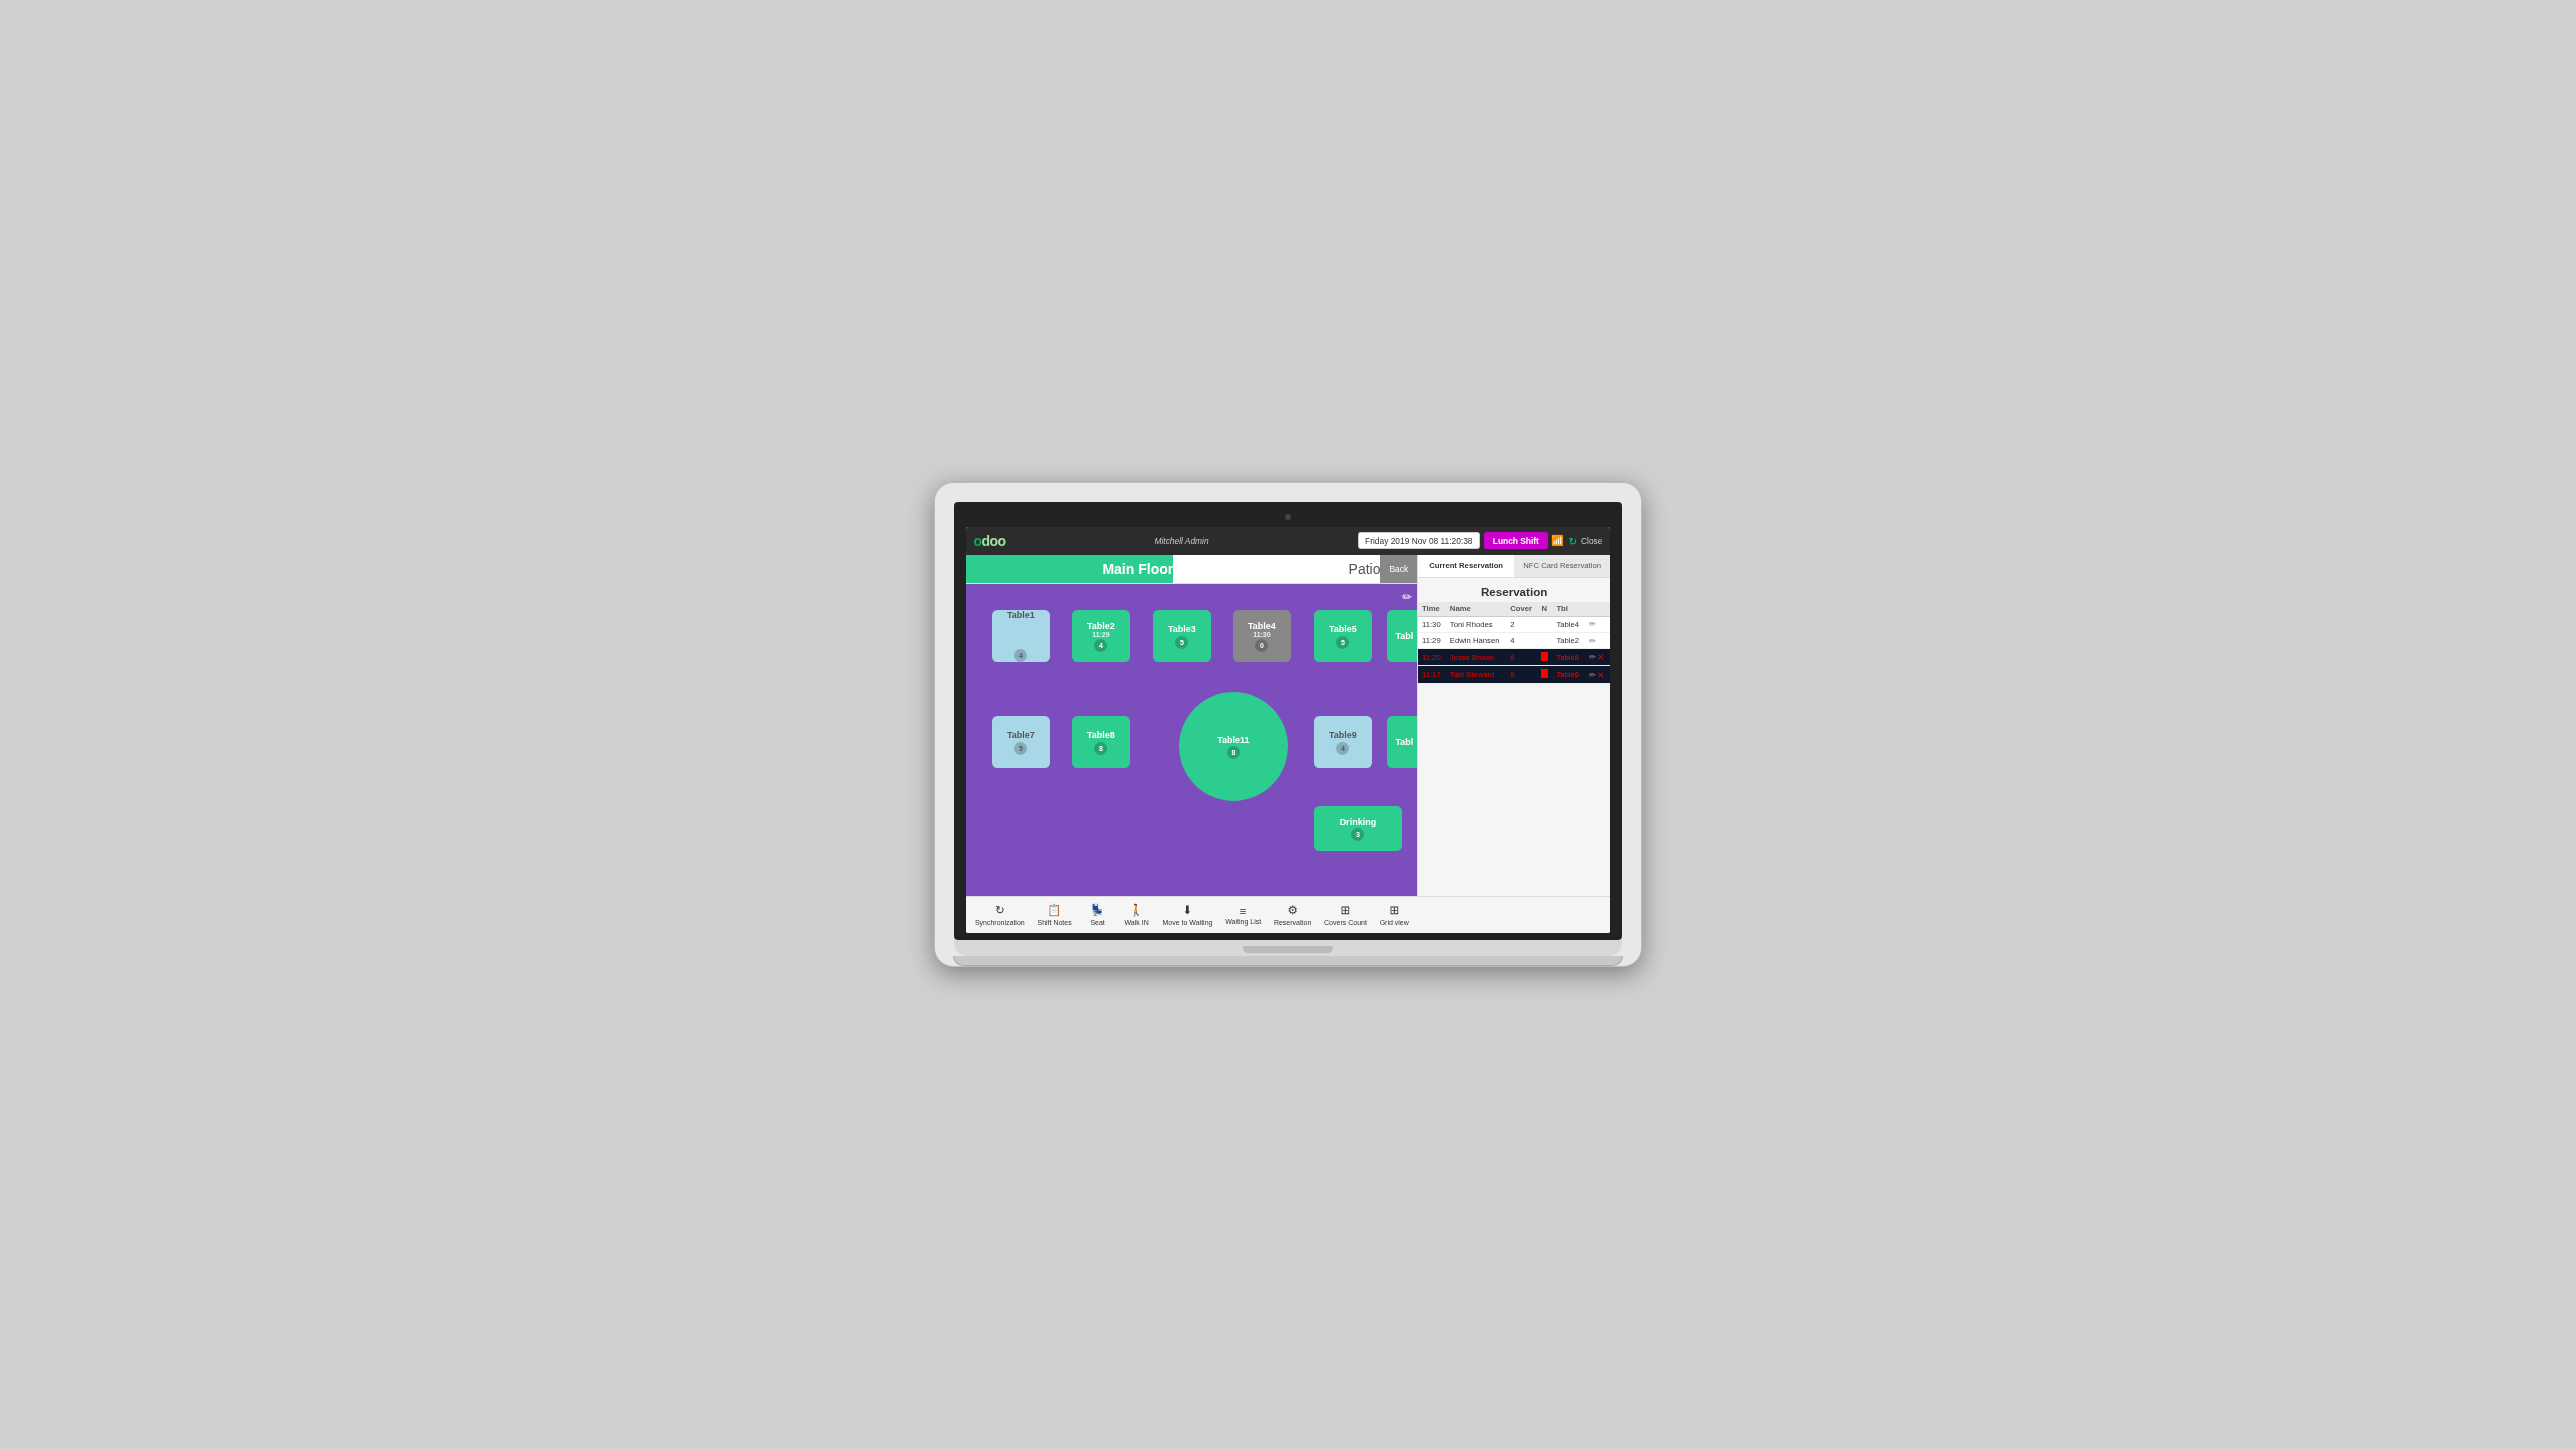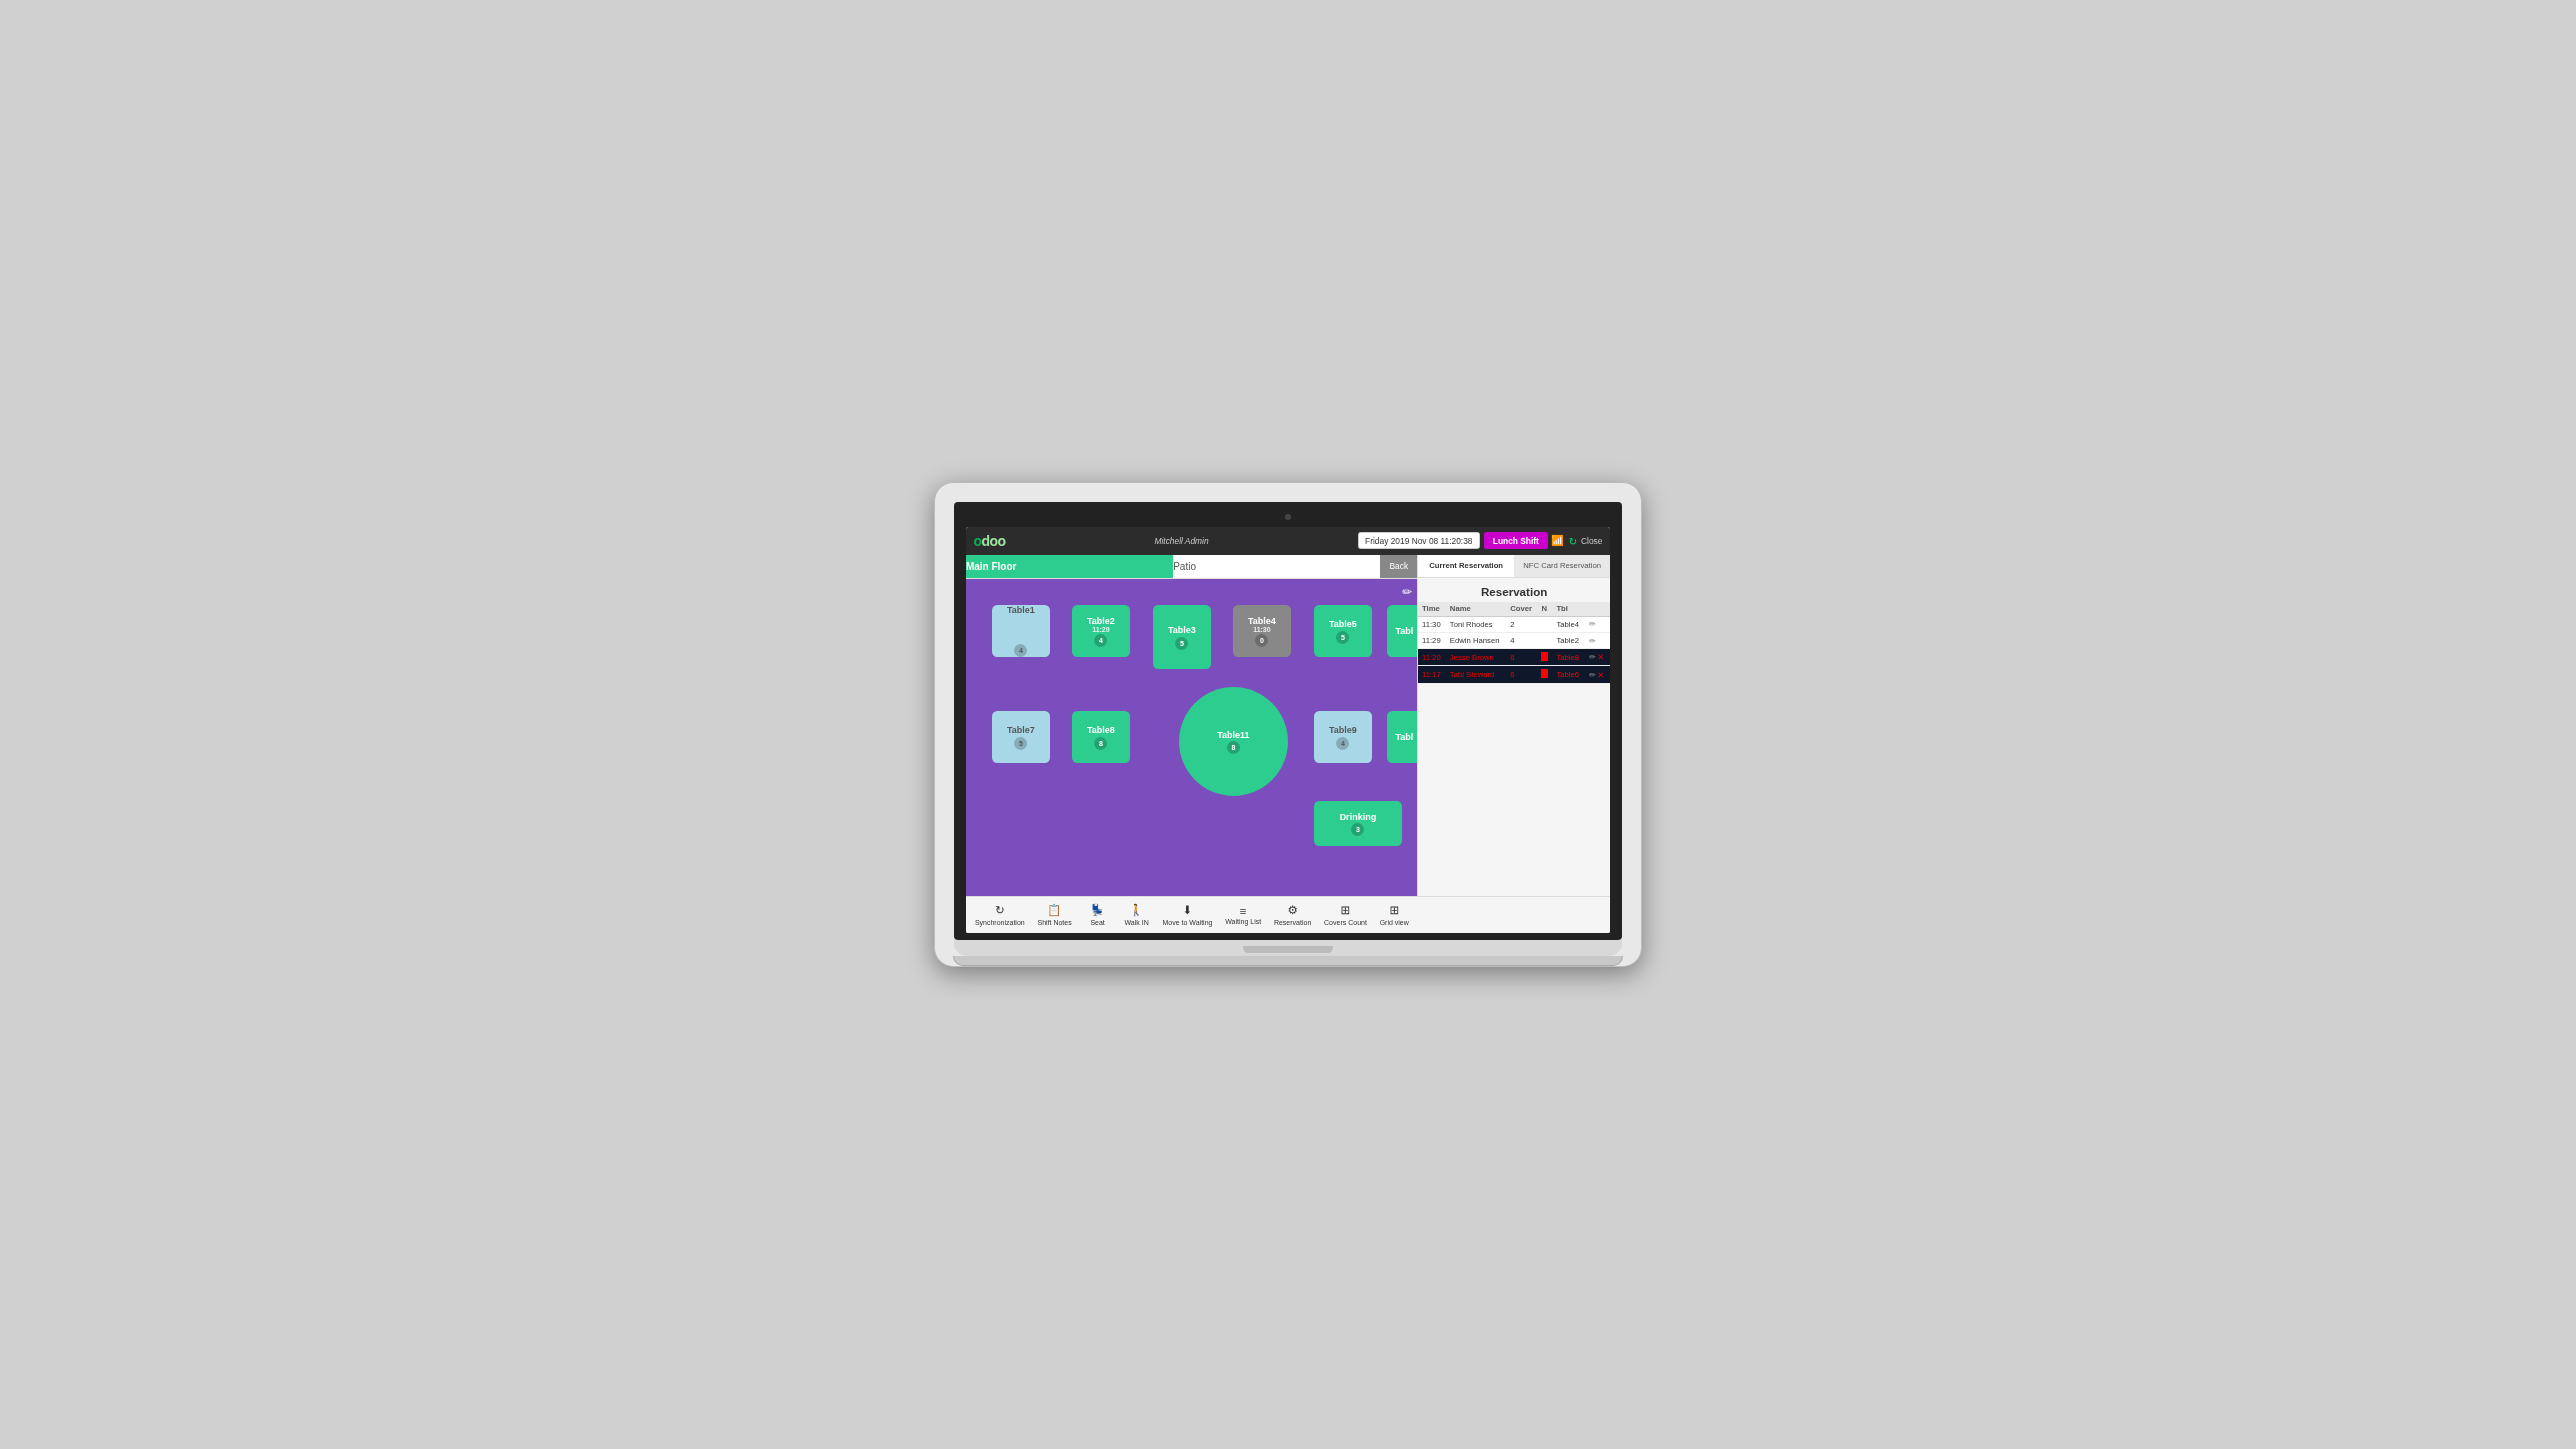--- a/index.html
+++ b/index.html
@@ -113,9 +113,9 @@
     }
     .tab-item {
       padding: 6.4px 0;
-      text-align: left;
-      cursor: pointer;
-      font-size: 10px;
+      text-align: right;
+      cursor: pointer;
+      font-size: 14px;
       flex: 1;
     }
     .tab-active {

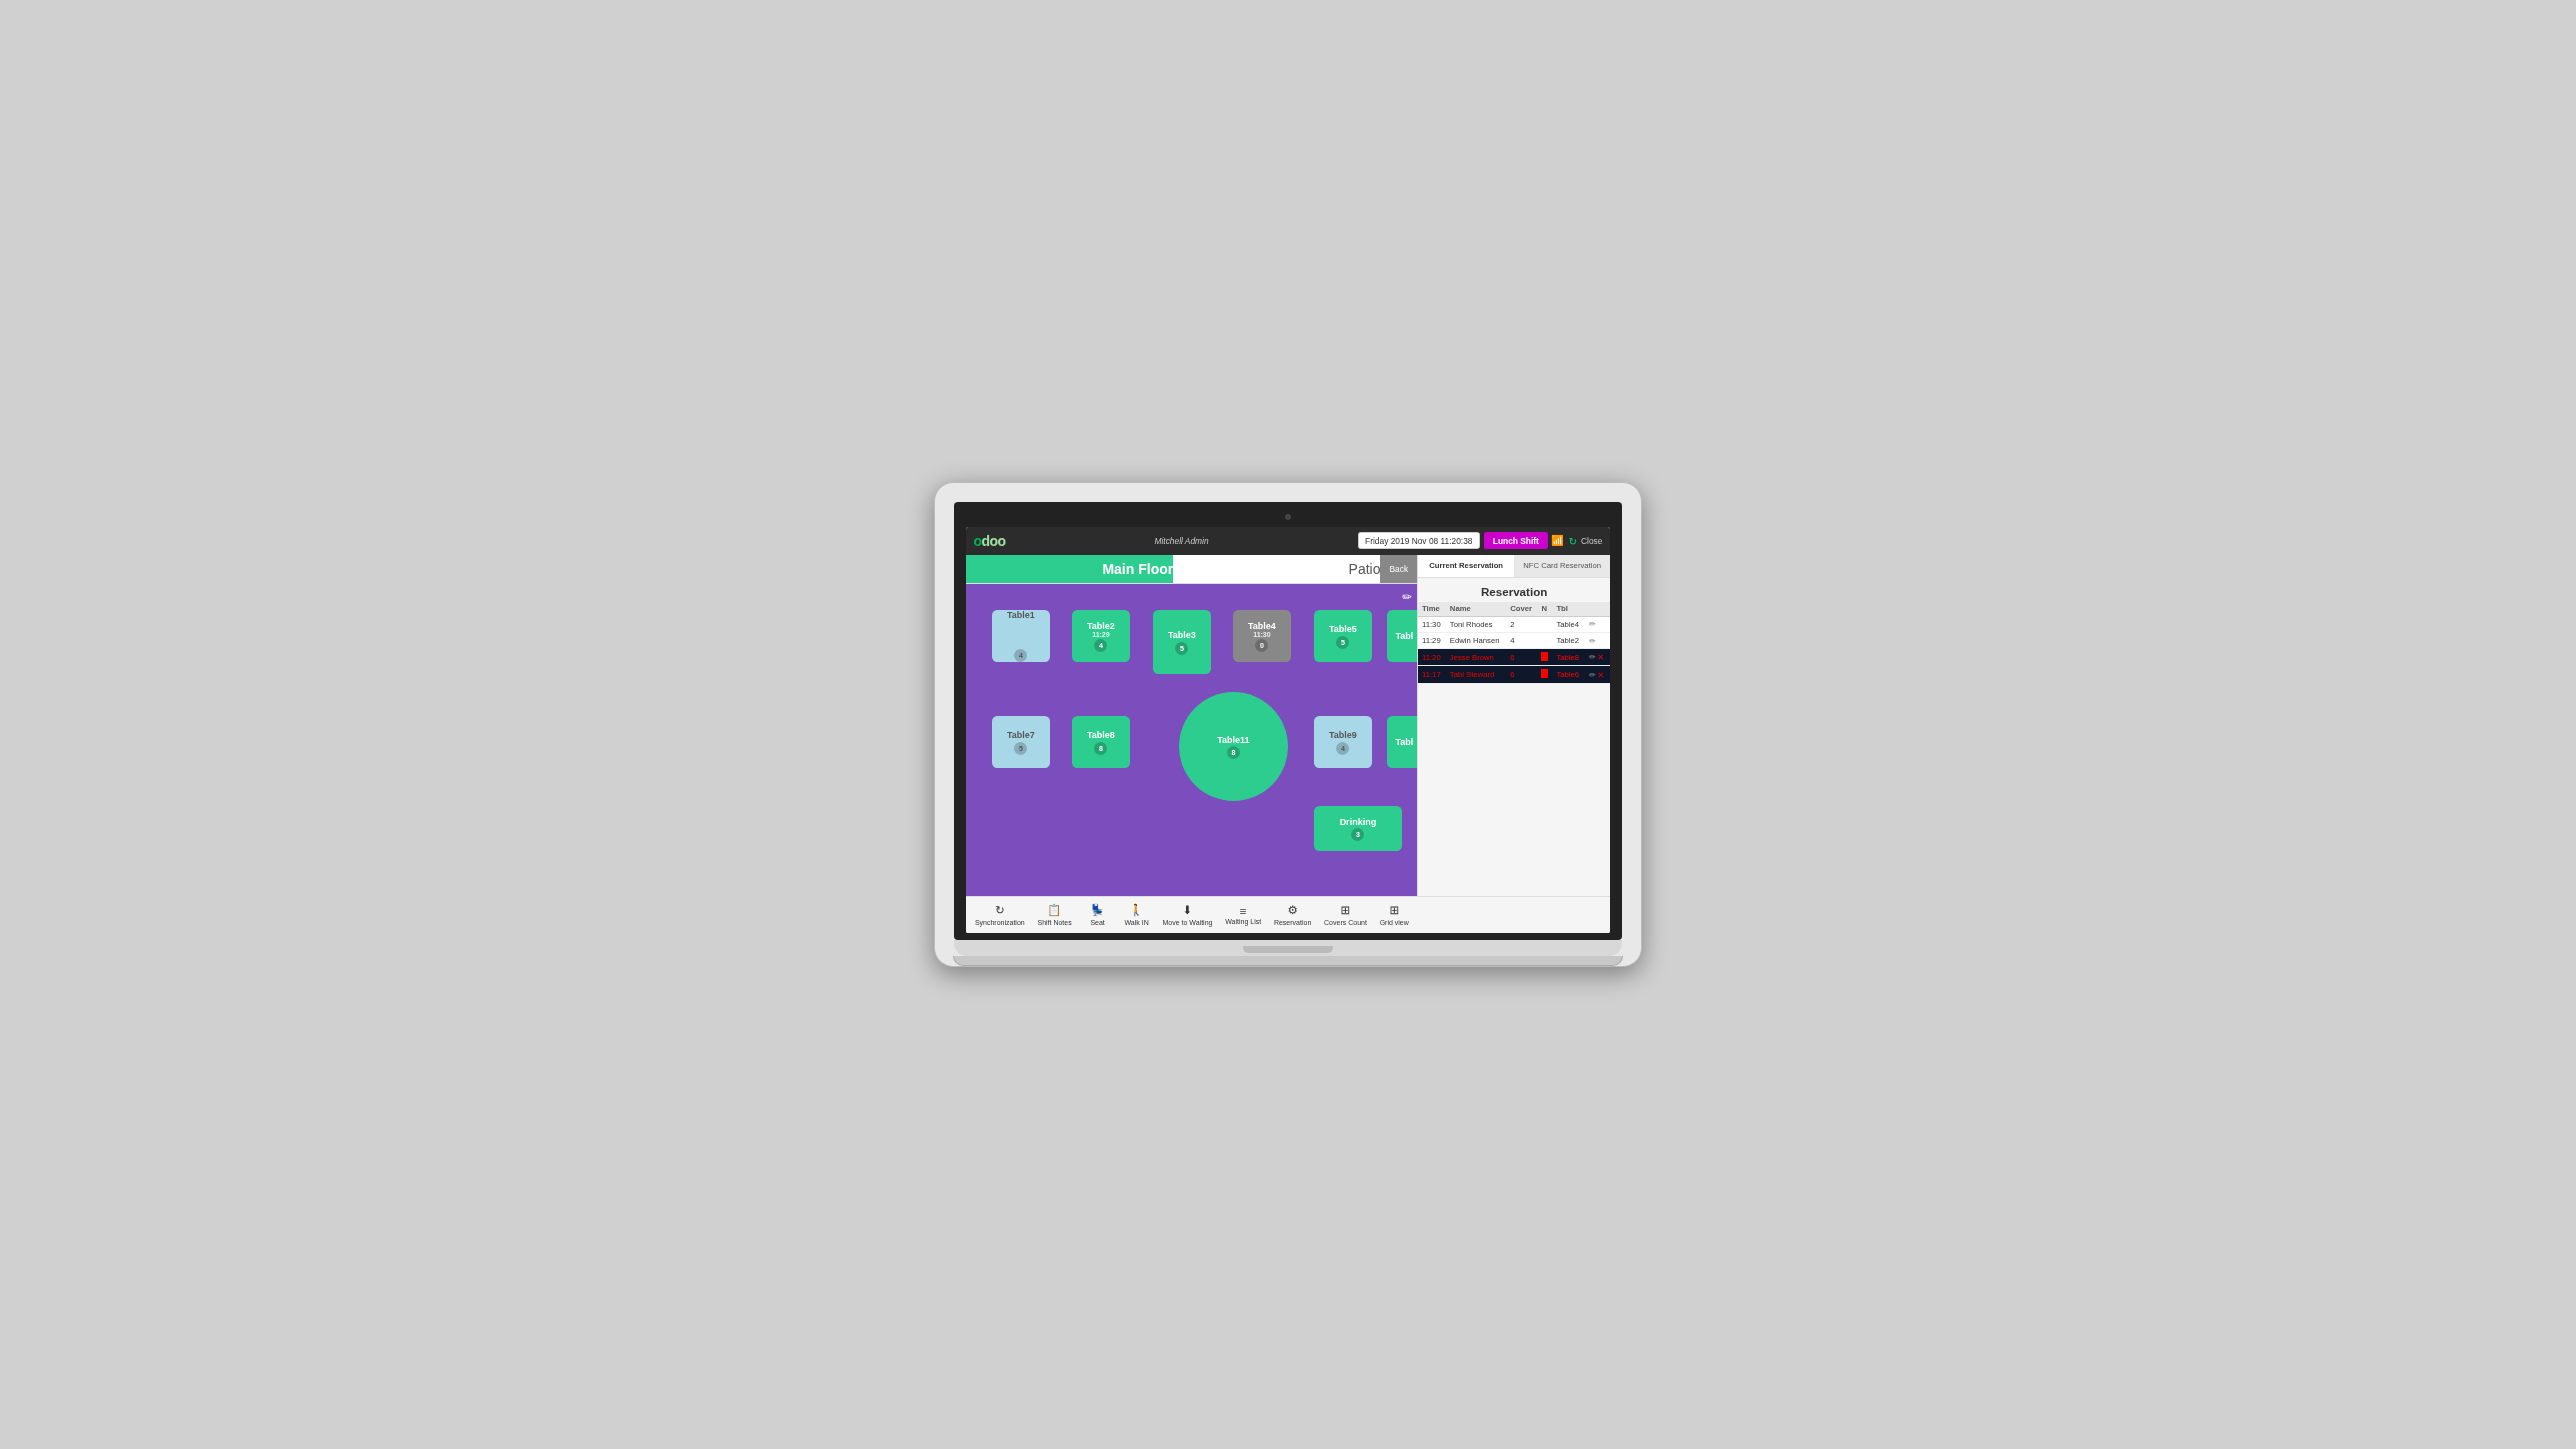--- a/index.html
+++ b/index.html
@@ -344,7 +344,7 @@
                 <span class="table-time">11:29</span>
                 <span class="table-count">4</span>
               </div>
-              <div class="table-item table-green" style="left: 187px; top: 26px; width: 58px; height: 64px;">
+              <div class="table-item table-green" style="left: 187px; top: 26px; width: 58px; height: 52px;">
                 <span class="table-label">Table3</span>
                 <span class="table-count">5</span>
               </div>

